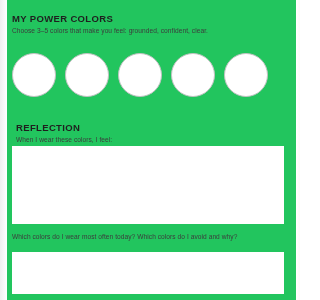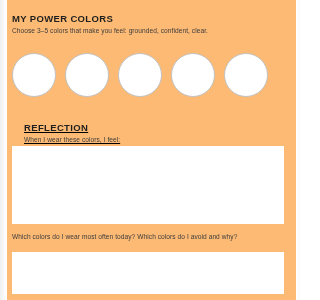--- a/index.html
+++ b/index.html
@@ -18,7 +18,7 @@
     position: relative;
     width: 300px;
     height: 300px;
-    background: #fdba74;
+    background: #22c55e;
     box-sizing: border-box;
   }
 

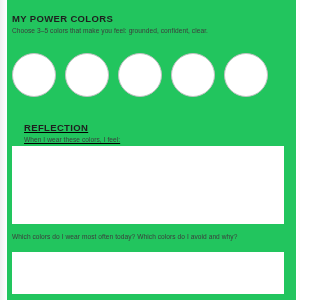--- a/index.html
+++ b/index.html
@@ -92,7 +92,7 @@
   }
 
   
-  .sec-reflection { position: absolute; left: 12px; top: 123px; text-decoration: underline; }
+  .sec-reflection { position: absolute; left: 4px; top: 123px; }
   .sec-reflection .section-sub { margin-top: 3px; }
 
   .write-area {

